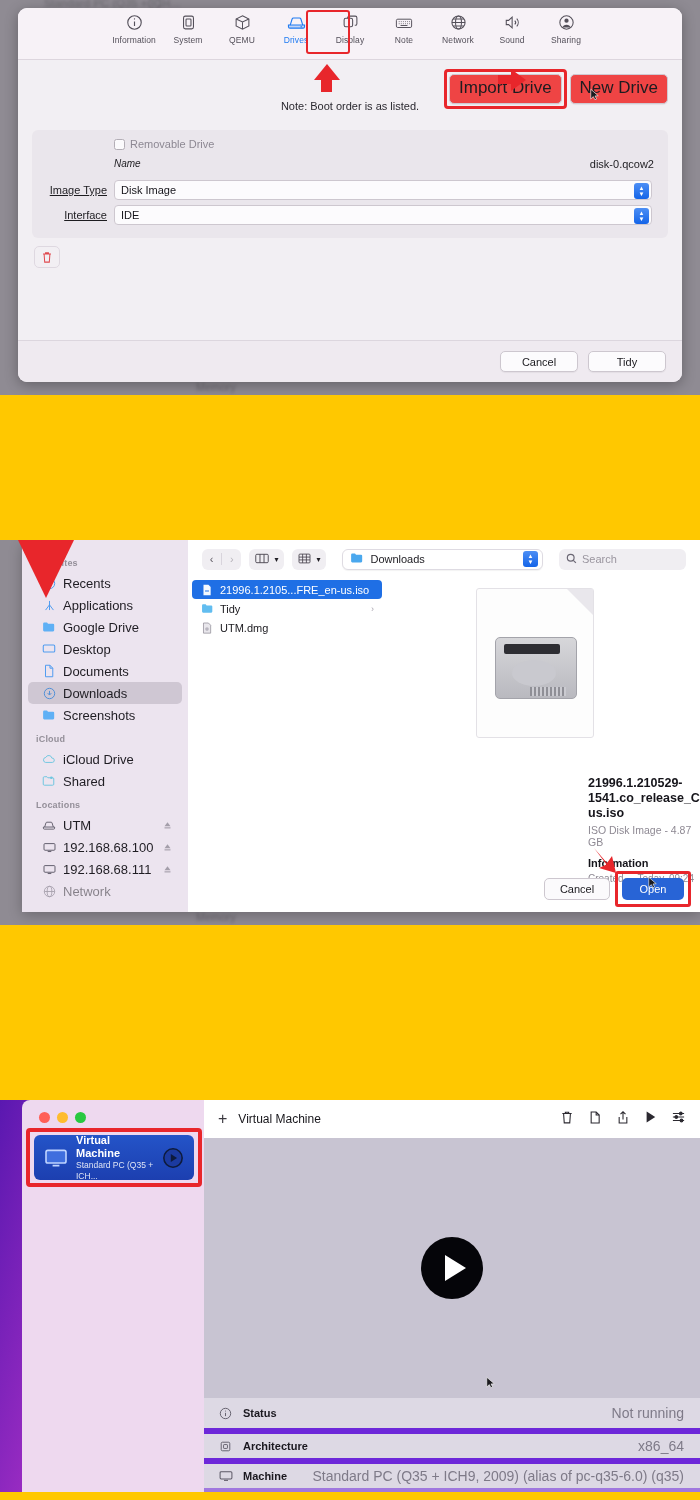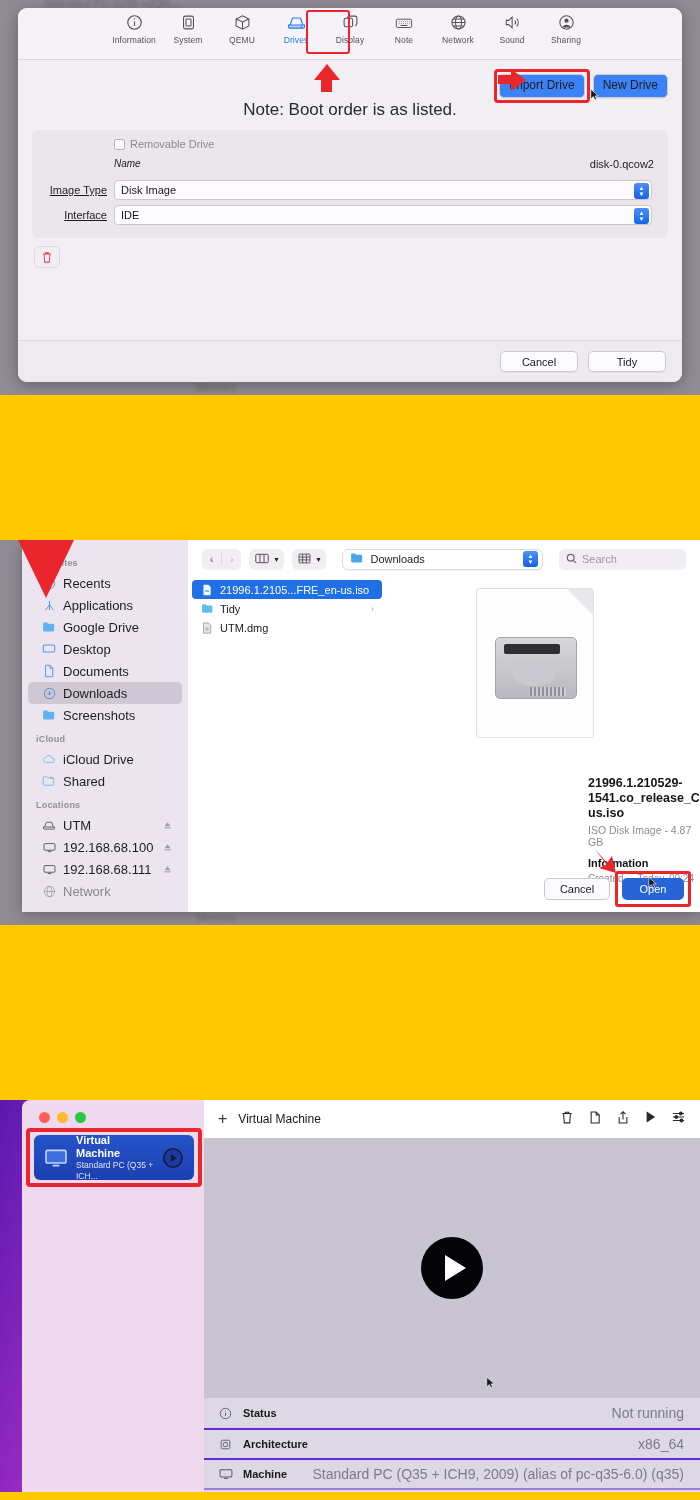--- a/index.html
+++ b/index.html
@@ -50,8 +50,8 @@
   .content { position: relative; height: 322px; }
   .btn-row { position: absolute; right: 14px; top: 14px; display: flex; gap: 8px; align-items: center; }
   .mini-btn {
-    background: #3b82f6; border: 1px solid #cfc9d1; border-radius: 5px;
-    font-size: 12px; color: #1d1c20; padding: 4px 9px 5px; line-height: 1.1;
+    background: #ef4444; border: 1px solid #cfc9d1; border-radius: 5px;
+    font-size: 17px; color: #1d1c20; padding: 4px 9px 5px; line-height: 1.1;
     box-shadow: 0 1px 1px rgba(0,0,0,.06); white-space: nowrap;
   }
   .import-wrap { position: relative; }

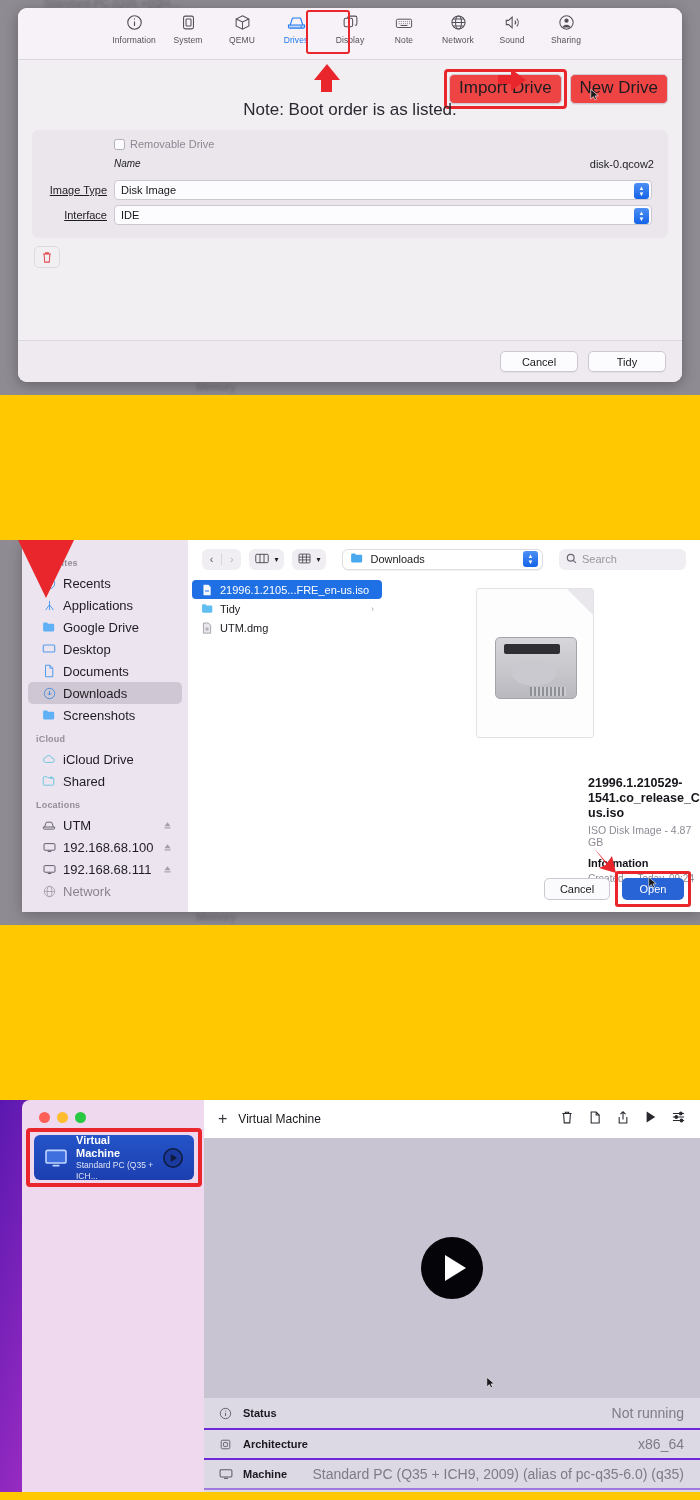--- a/index.html
+++ b/index.html
@@ -61,7 +61,7 @@
   }
   .note {
     position: absolute; top: 40px; left: 0; right: 0; text-align: center;
-    font-size: 17px; color: #2b2930;
+    font-size: 11px; color: #2b2930;
   }
   .form-card {
     position: absolute; left: 14px; top: 70px; width: 636px; height: 108px;

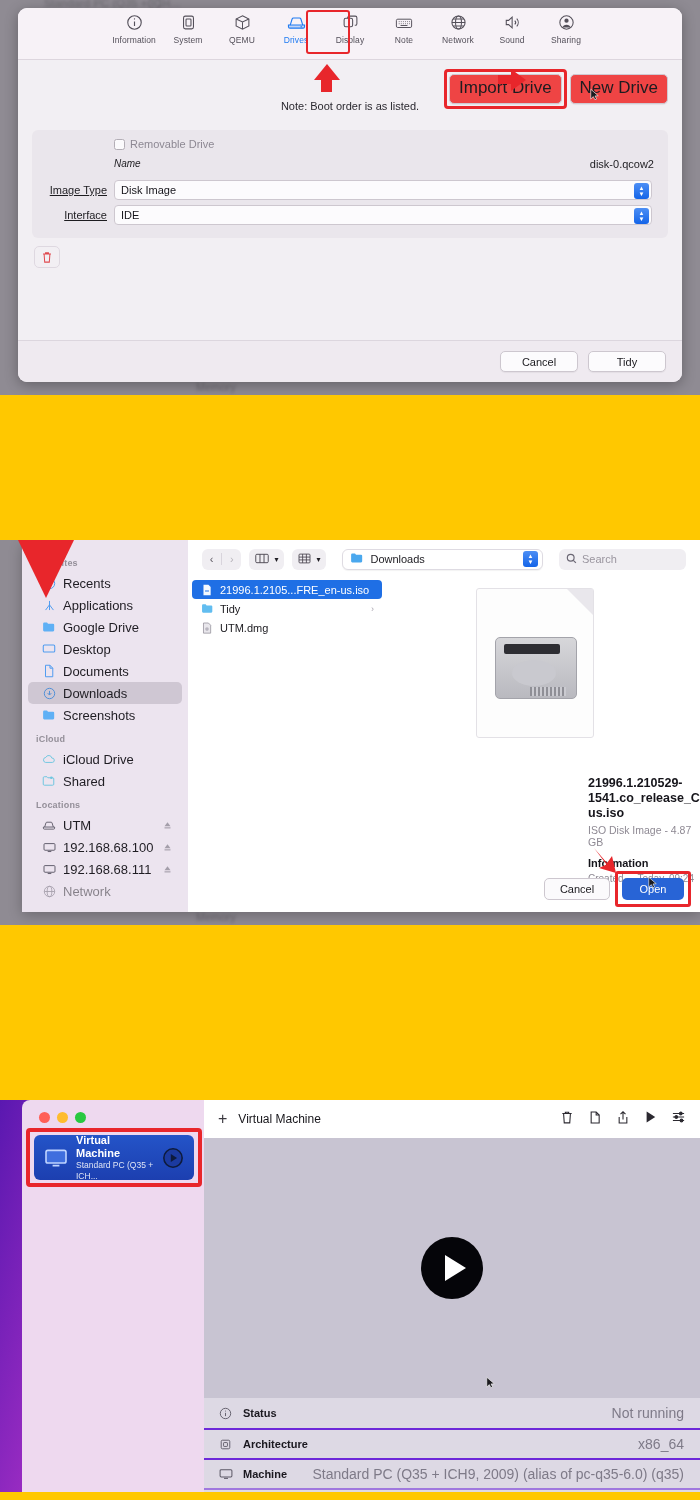--- a/index.html
+++ b/index.html
@@ -275,7 +275,7 @@
   .utm-details { position: absolute; left: 0; right: 0; top: 298px; bottom: 0; background: #ddd9e4; }
   .d-row {
     height: 30px; display: flex; align-items: center; padding: 0 16px 0 14px; gap: 10px;
-    border-top: 2px solid #6d28d9;
+    border-top: 6px solid #6d28d9;
   }
   .d-row:first-child { border-top: none; }
   .d-ic { width: 15px; display: flex; align-items: center; justify-content: center; color: #5c5866; }

